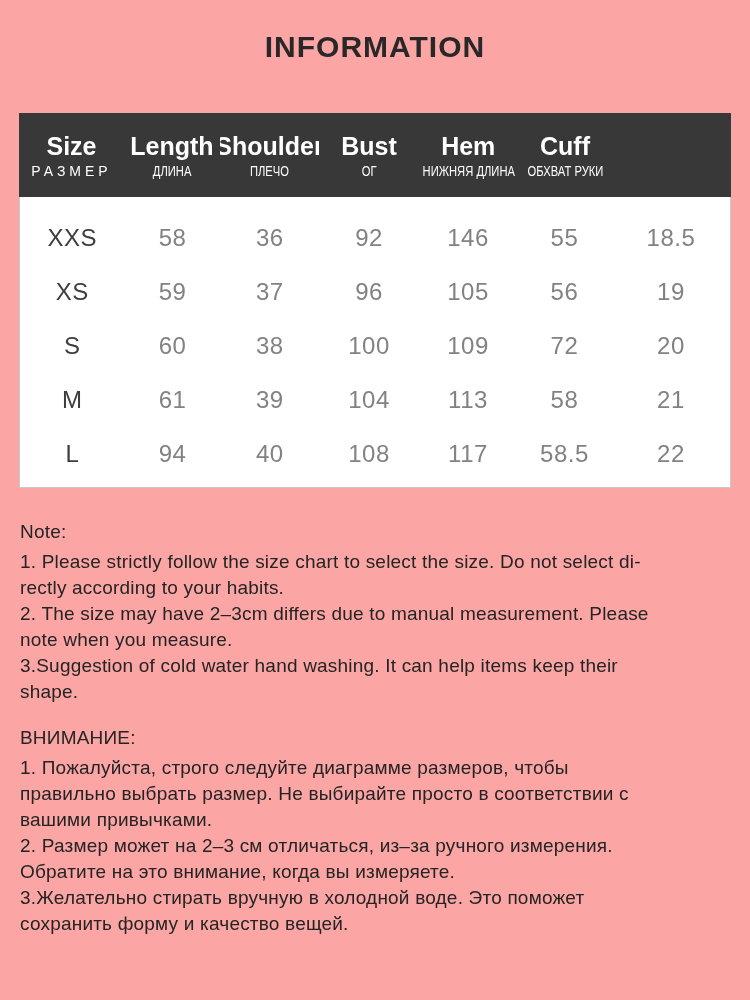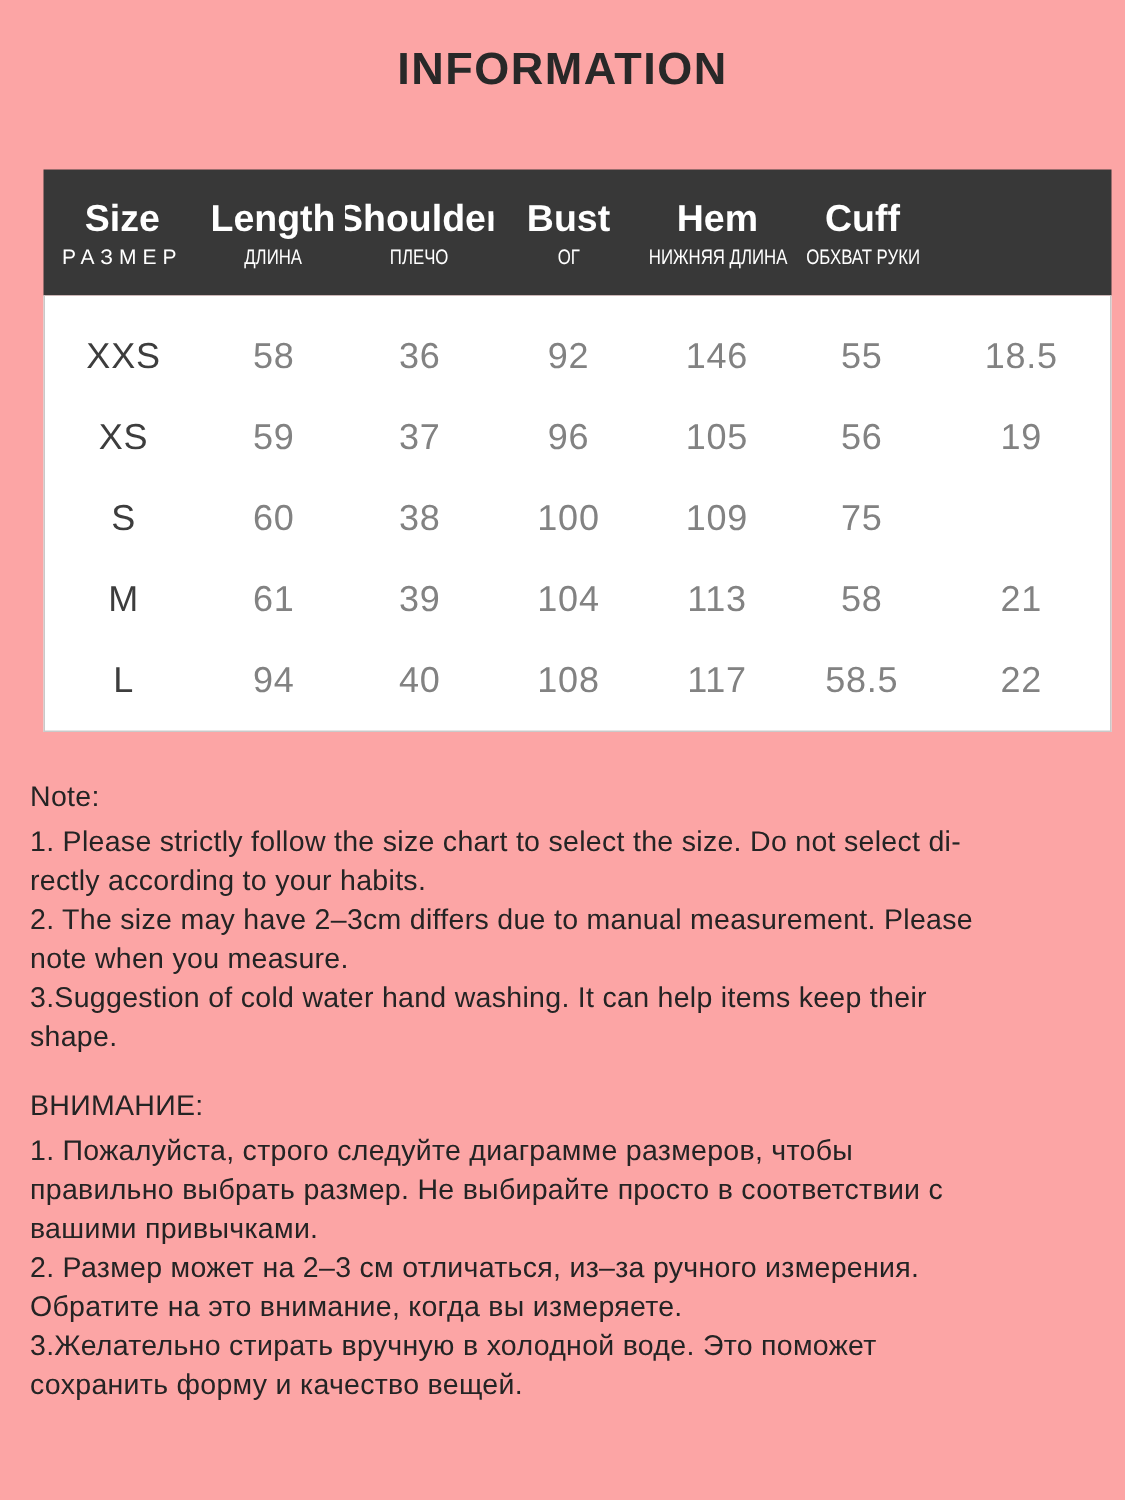--- a/index.html
+++ b/index.html
@@ -36,7 +36,6 @@
     left: 19px;
     width: 712px;
     box-sizing: border-box;
-    margin-left: 10px;
   }
   .thead {
     display: grid;

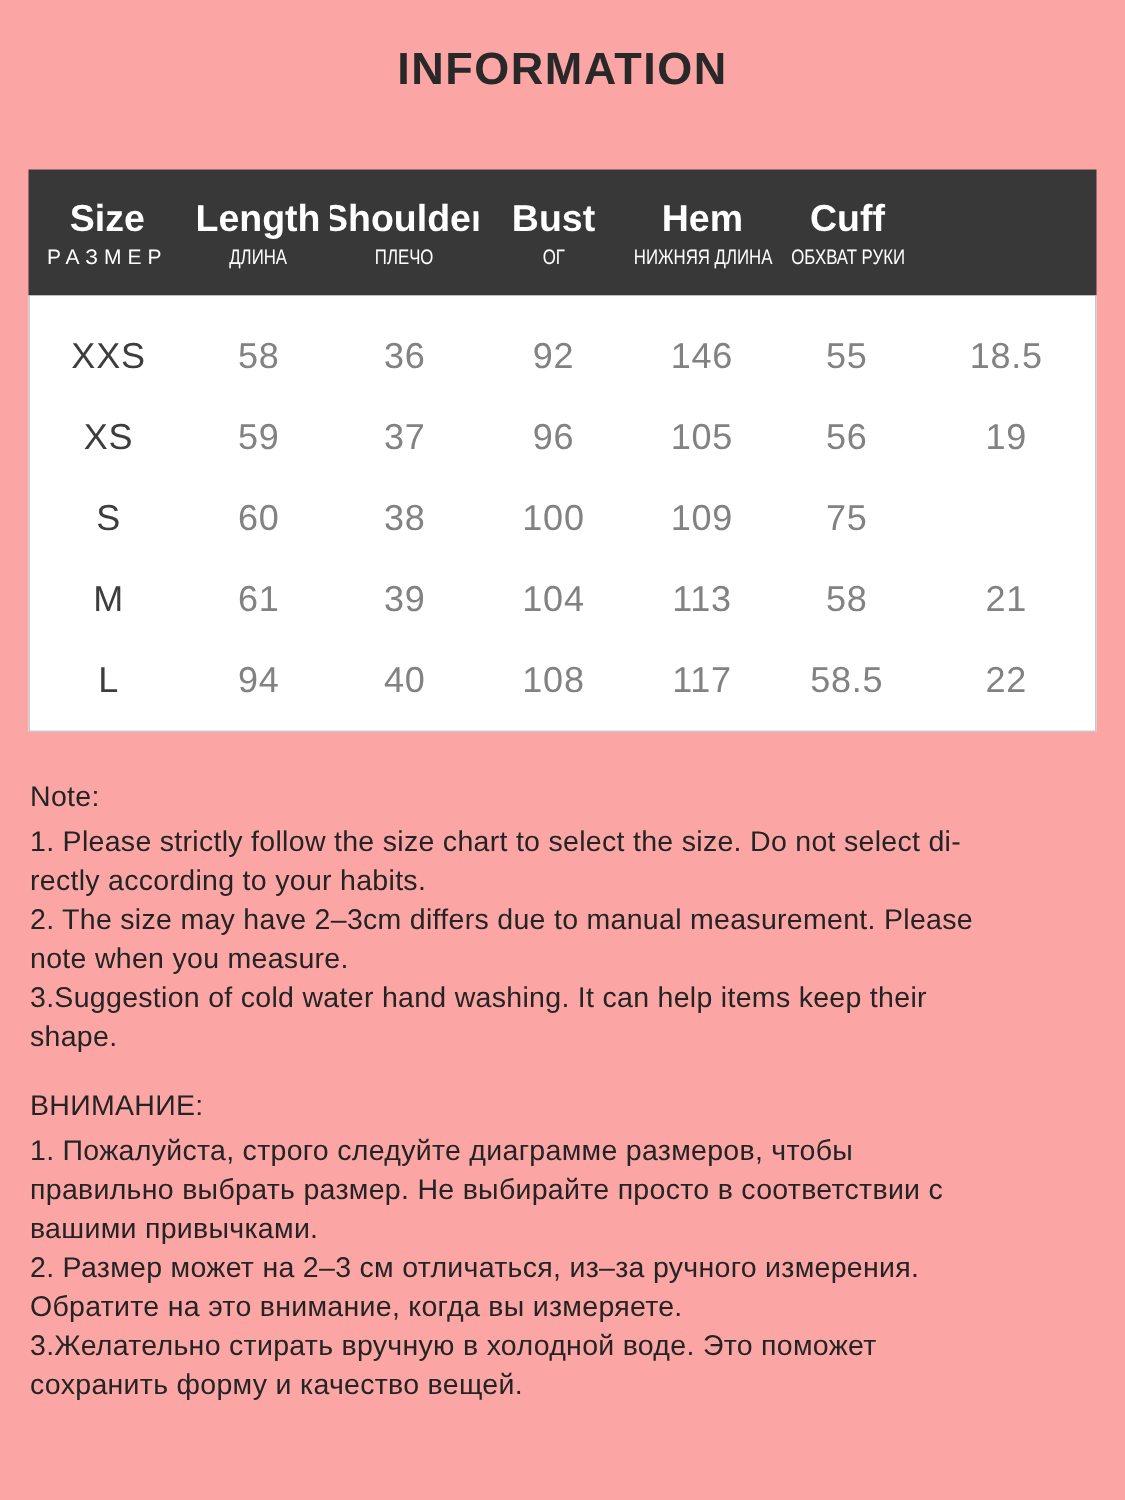--- a/index.html
+++ b/index.html
@@ -169,7 +169,7 @@
         <div class="td num-cell">38</div>
         <div class="td num-cell">100</div>
         <div class="td num-cell">109</div>
-        <div class="td num-cell">75</div>
+        <div class="td num-cell">72</div>
       </div>
       <div class="tr">
         <div class="td size-cell">M</div>

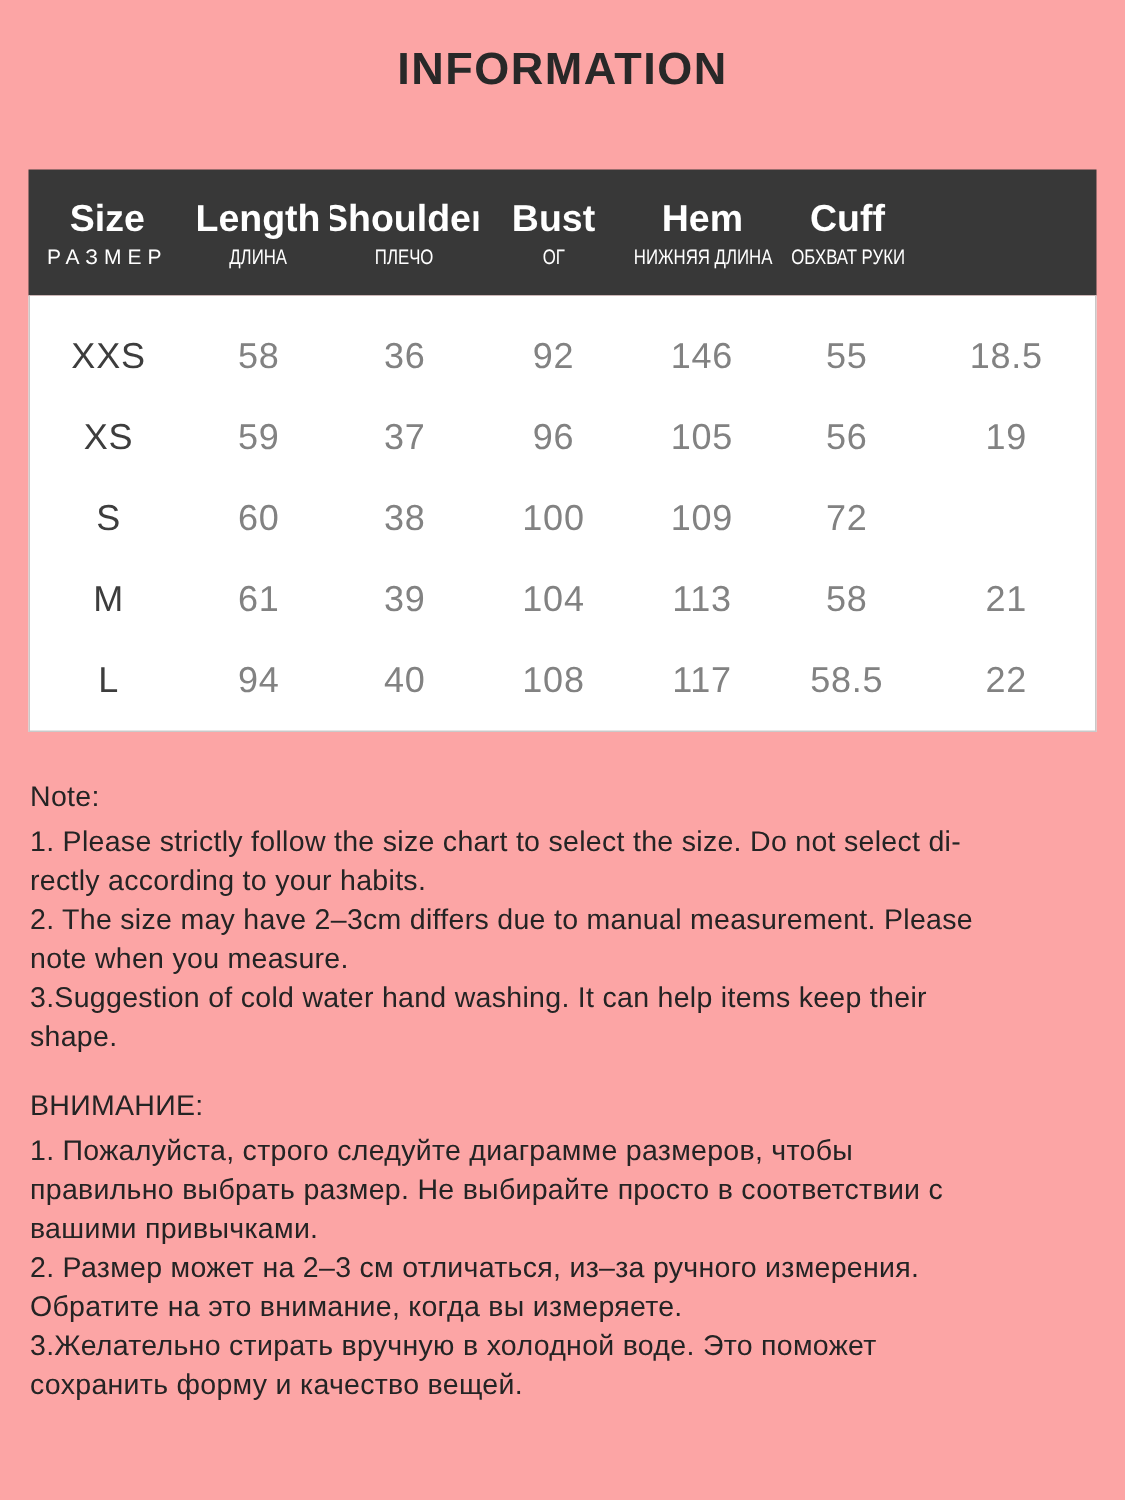--- a/index.html
+++ b/index.html
@@ -170,6 +170,7 @@
         <div class="td num-cell">100</div>
         <div class="td num-cell">109</div>
         <div class="td num-cell">72</div>
+        <div class="td num-cell">20</div>
       </div>
       <div class="tr">
         <div class="td size-cell">M</div>

